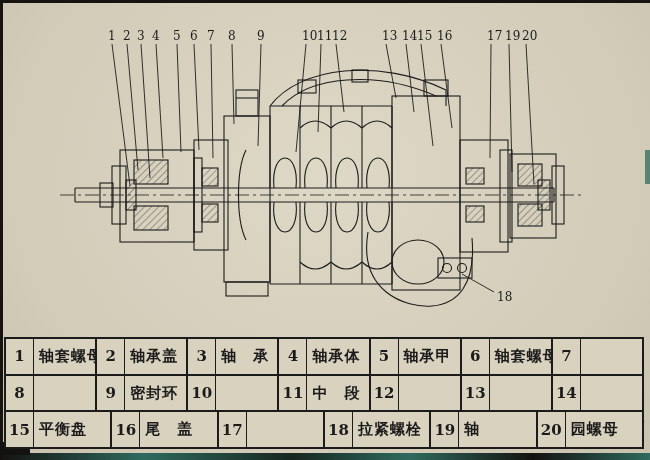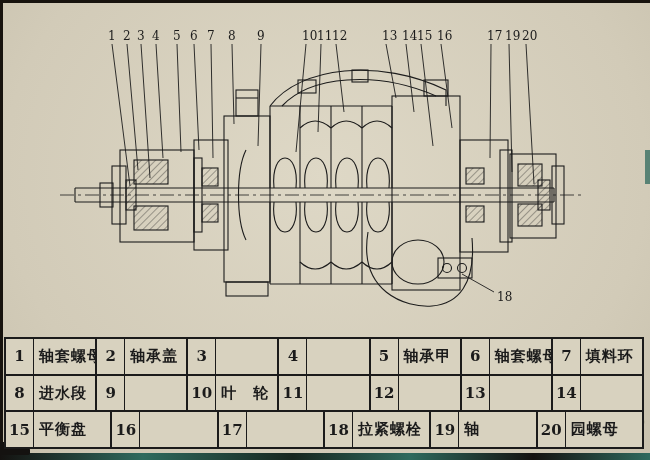--- a/index.html
+++ b/index.html
@@ -197,6 +197,7 @@
       </div>
       <div class="pair">
         <div class="pnum">3</div>
+        <div class="pname">轴　承</div>
       </div>
       <div class="pair">
         <div class="pnum">4</div>

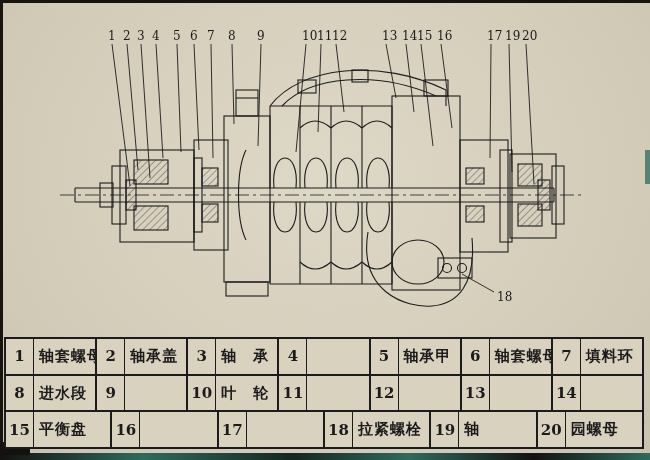--- a/index.html
+++ b/index.html
@@ -201,6 +201,7 @@
       </div>
       <div class="pair">
         <div class="pnum">4</div>
+        <div class="pname">轴承体</div>
       </div>
       <div class="pair">
         <div class="pnum">5</div>

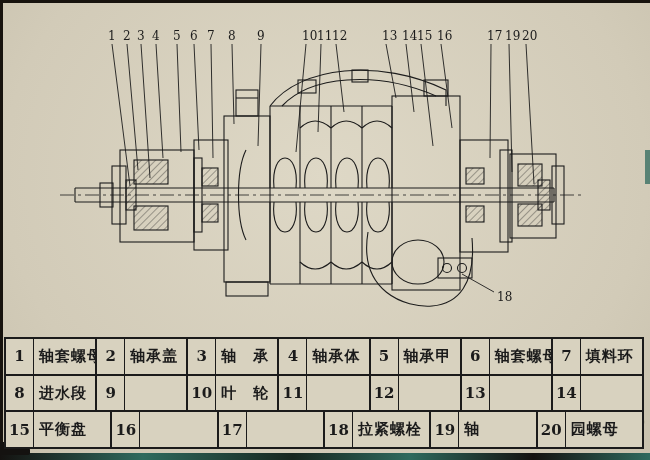--- a/index.html
+++ b/index.html
@@ -213,7 +213,6 @@
       </div>
       <div class="pair">
         <div class="pnum">7</div>
-        <div class="pname">填料环</div>
       </div>
     </div>
     <div class="prow">

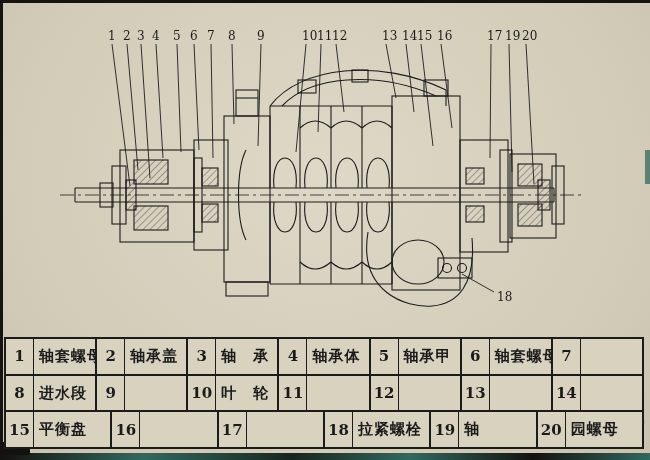--- a/index.html
+++ b/index.html
@@ -218,7 +218,6 @@
     <div class="prow">
       <div class="pair">
         <div class="pnum">8</div>
-        <div class="pname">进水段</div>
       </div>
       <div class="pair">
         <div class="pnum">9</div>

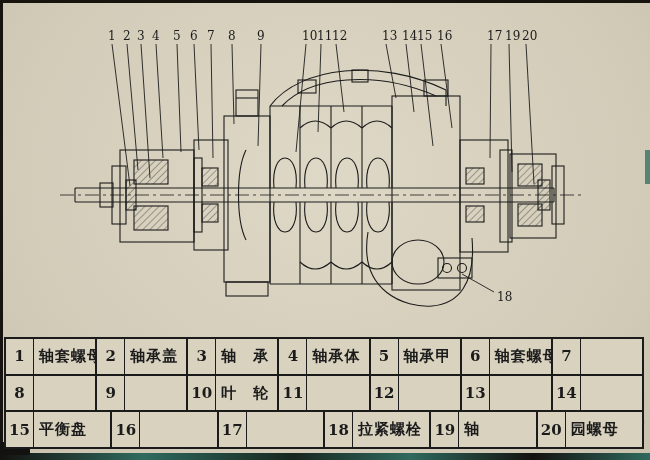--- a/index.html
+++ b/index.html
@@ -221,6 +221,7 @@
       </div>
       <div class="pair">
         <div class="pnum">9</div>
+        <div class="pname">密封环</div>
       </div>
       <div class="pair">
         <div class="pnum">10</div>

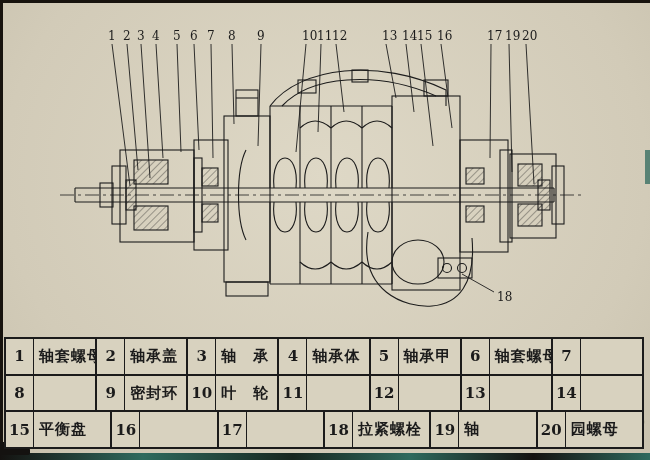--- a/index.html
+++ b/index.html
@@ -225,7 +225,6 @@
       </div>
       <div class="pair">
         <div class="pnum">10</div>
-        <div class="pname">叶　轮</div>
       </div>
       <div class="pair">
         <div class="pnum">11</div>

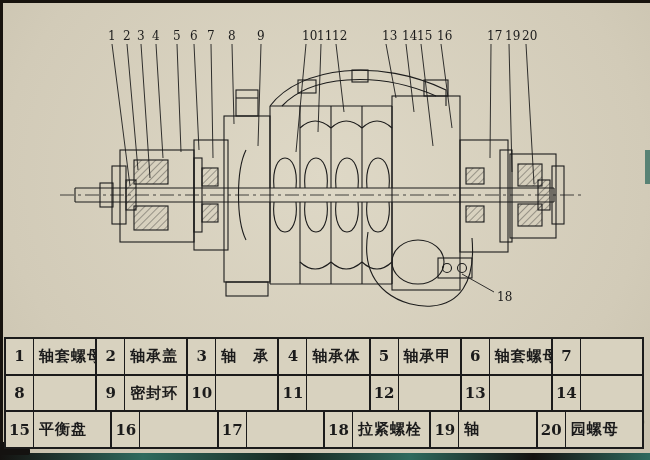--- a/index.html
+++ b/index.html
@@ -228,6 +228,7 @@
       </div>
       <div class="pair">
         <div class="pnum">11</div>
+        <div class="pname">中　段</div>
       </div>
       <div class="pair">
         <div class="pnum">12</div>

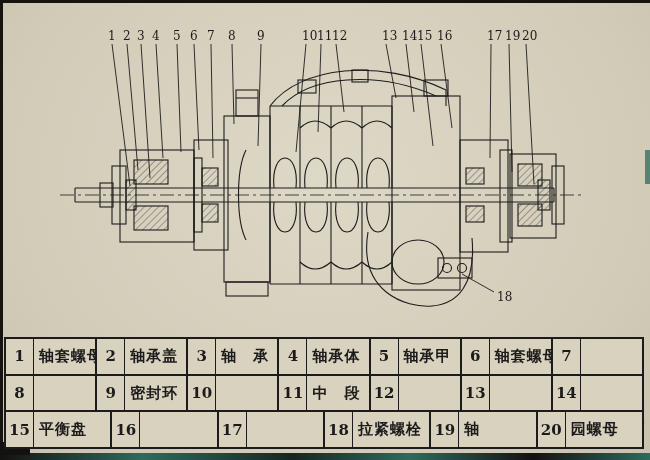--- a/index.html
+++ b/index.html
@@ -247,6 +247,7 @@
       </div>
       <div class="pair">
         <div class="pnum">16</div>
+        <div class="pname">尾　盖</div>
       </div>
       <div class="pair">
         <div class="pnum">17</div>

